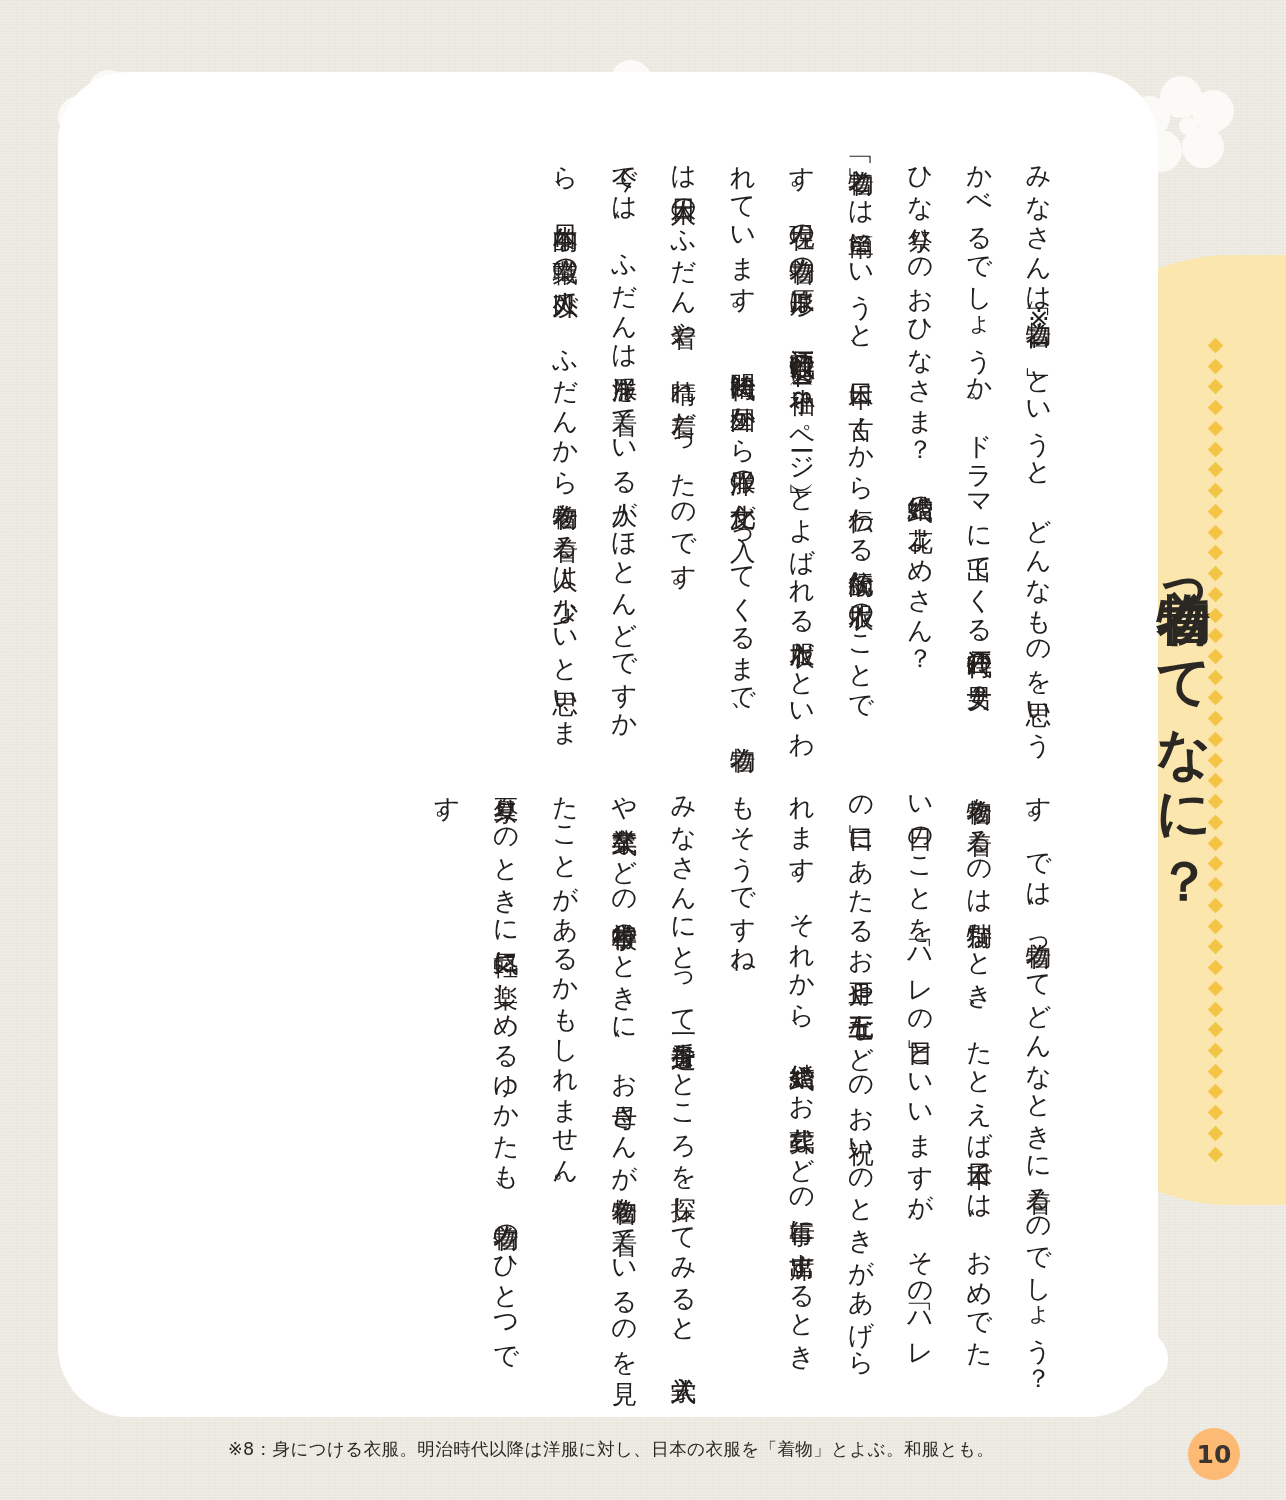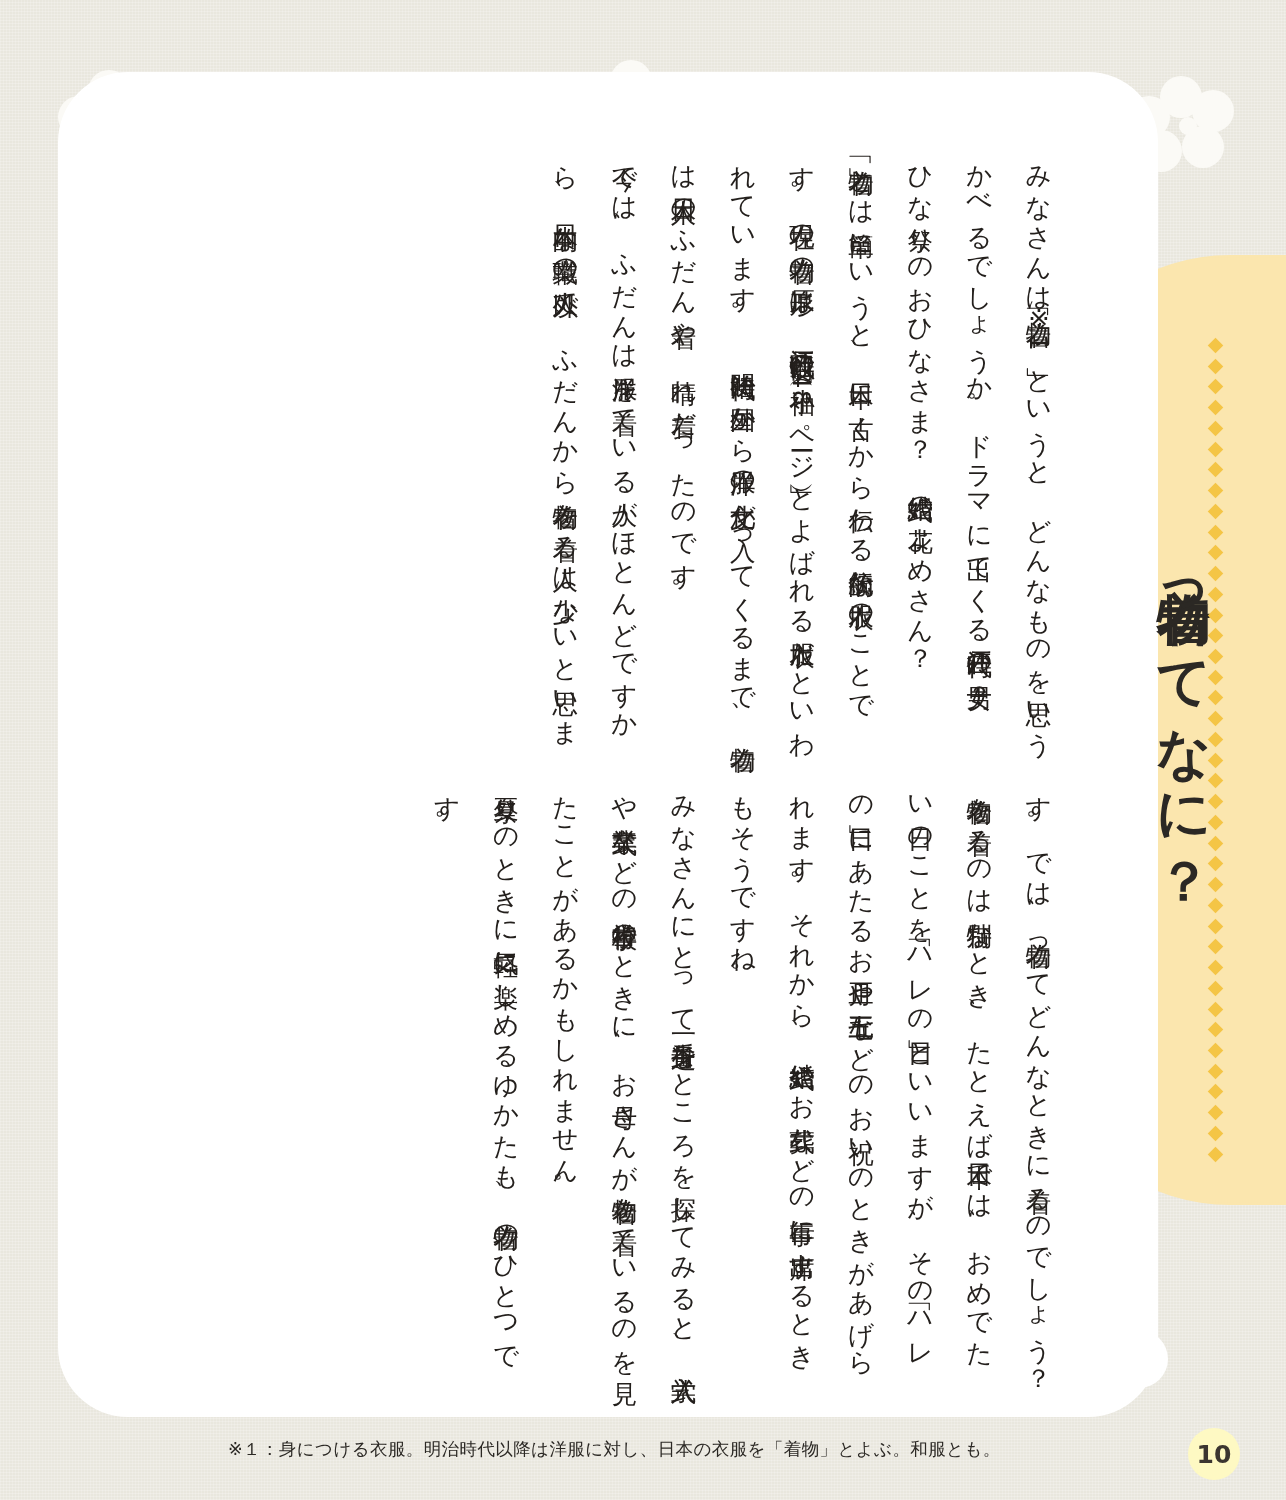--- a/index.html
+++ b/index.html
@@ -275,7 +275,7 @@
     <i></i>
 </div>
 
-<div class="footnote">※１：身につける衣服。明治時代以降は洋服に対し、日本の衣服を「着物」とよぶ。和服とも。</div>
+<div class="footnote">※8：身につける衣服。明治時代以降は洋服に対し、日本の衣服を「着物」とよぶ。和服とも。</div>
 
 <div class="page-number">10</div>
 

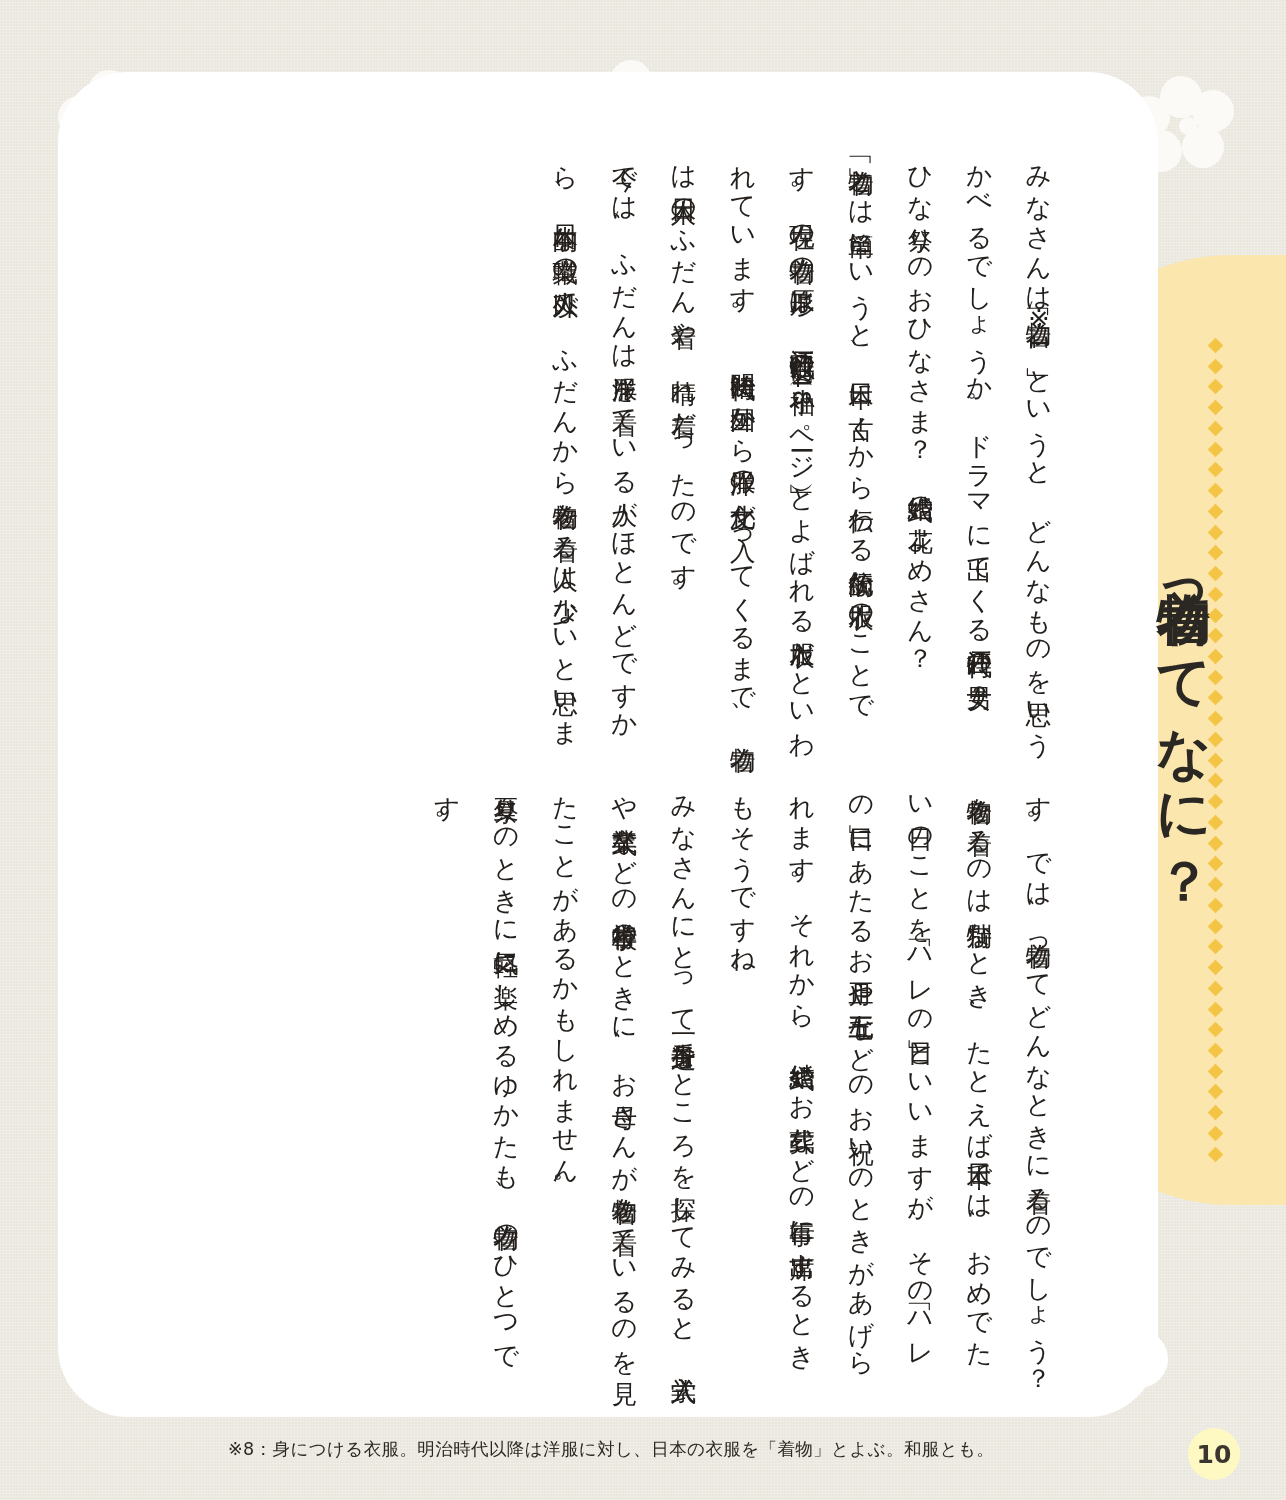--- a/index.html
+++ b/index.html
@@ -164,7 +164,7 @@
     width: 52px;
     height: 52px;
     border-radius: 50%;
-    background: #fef9c3;
+    background: #fdba74;
     color: #3b3530;
     font-size: 25px;
     font-weight: bold;

